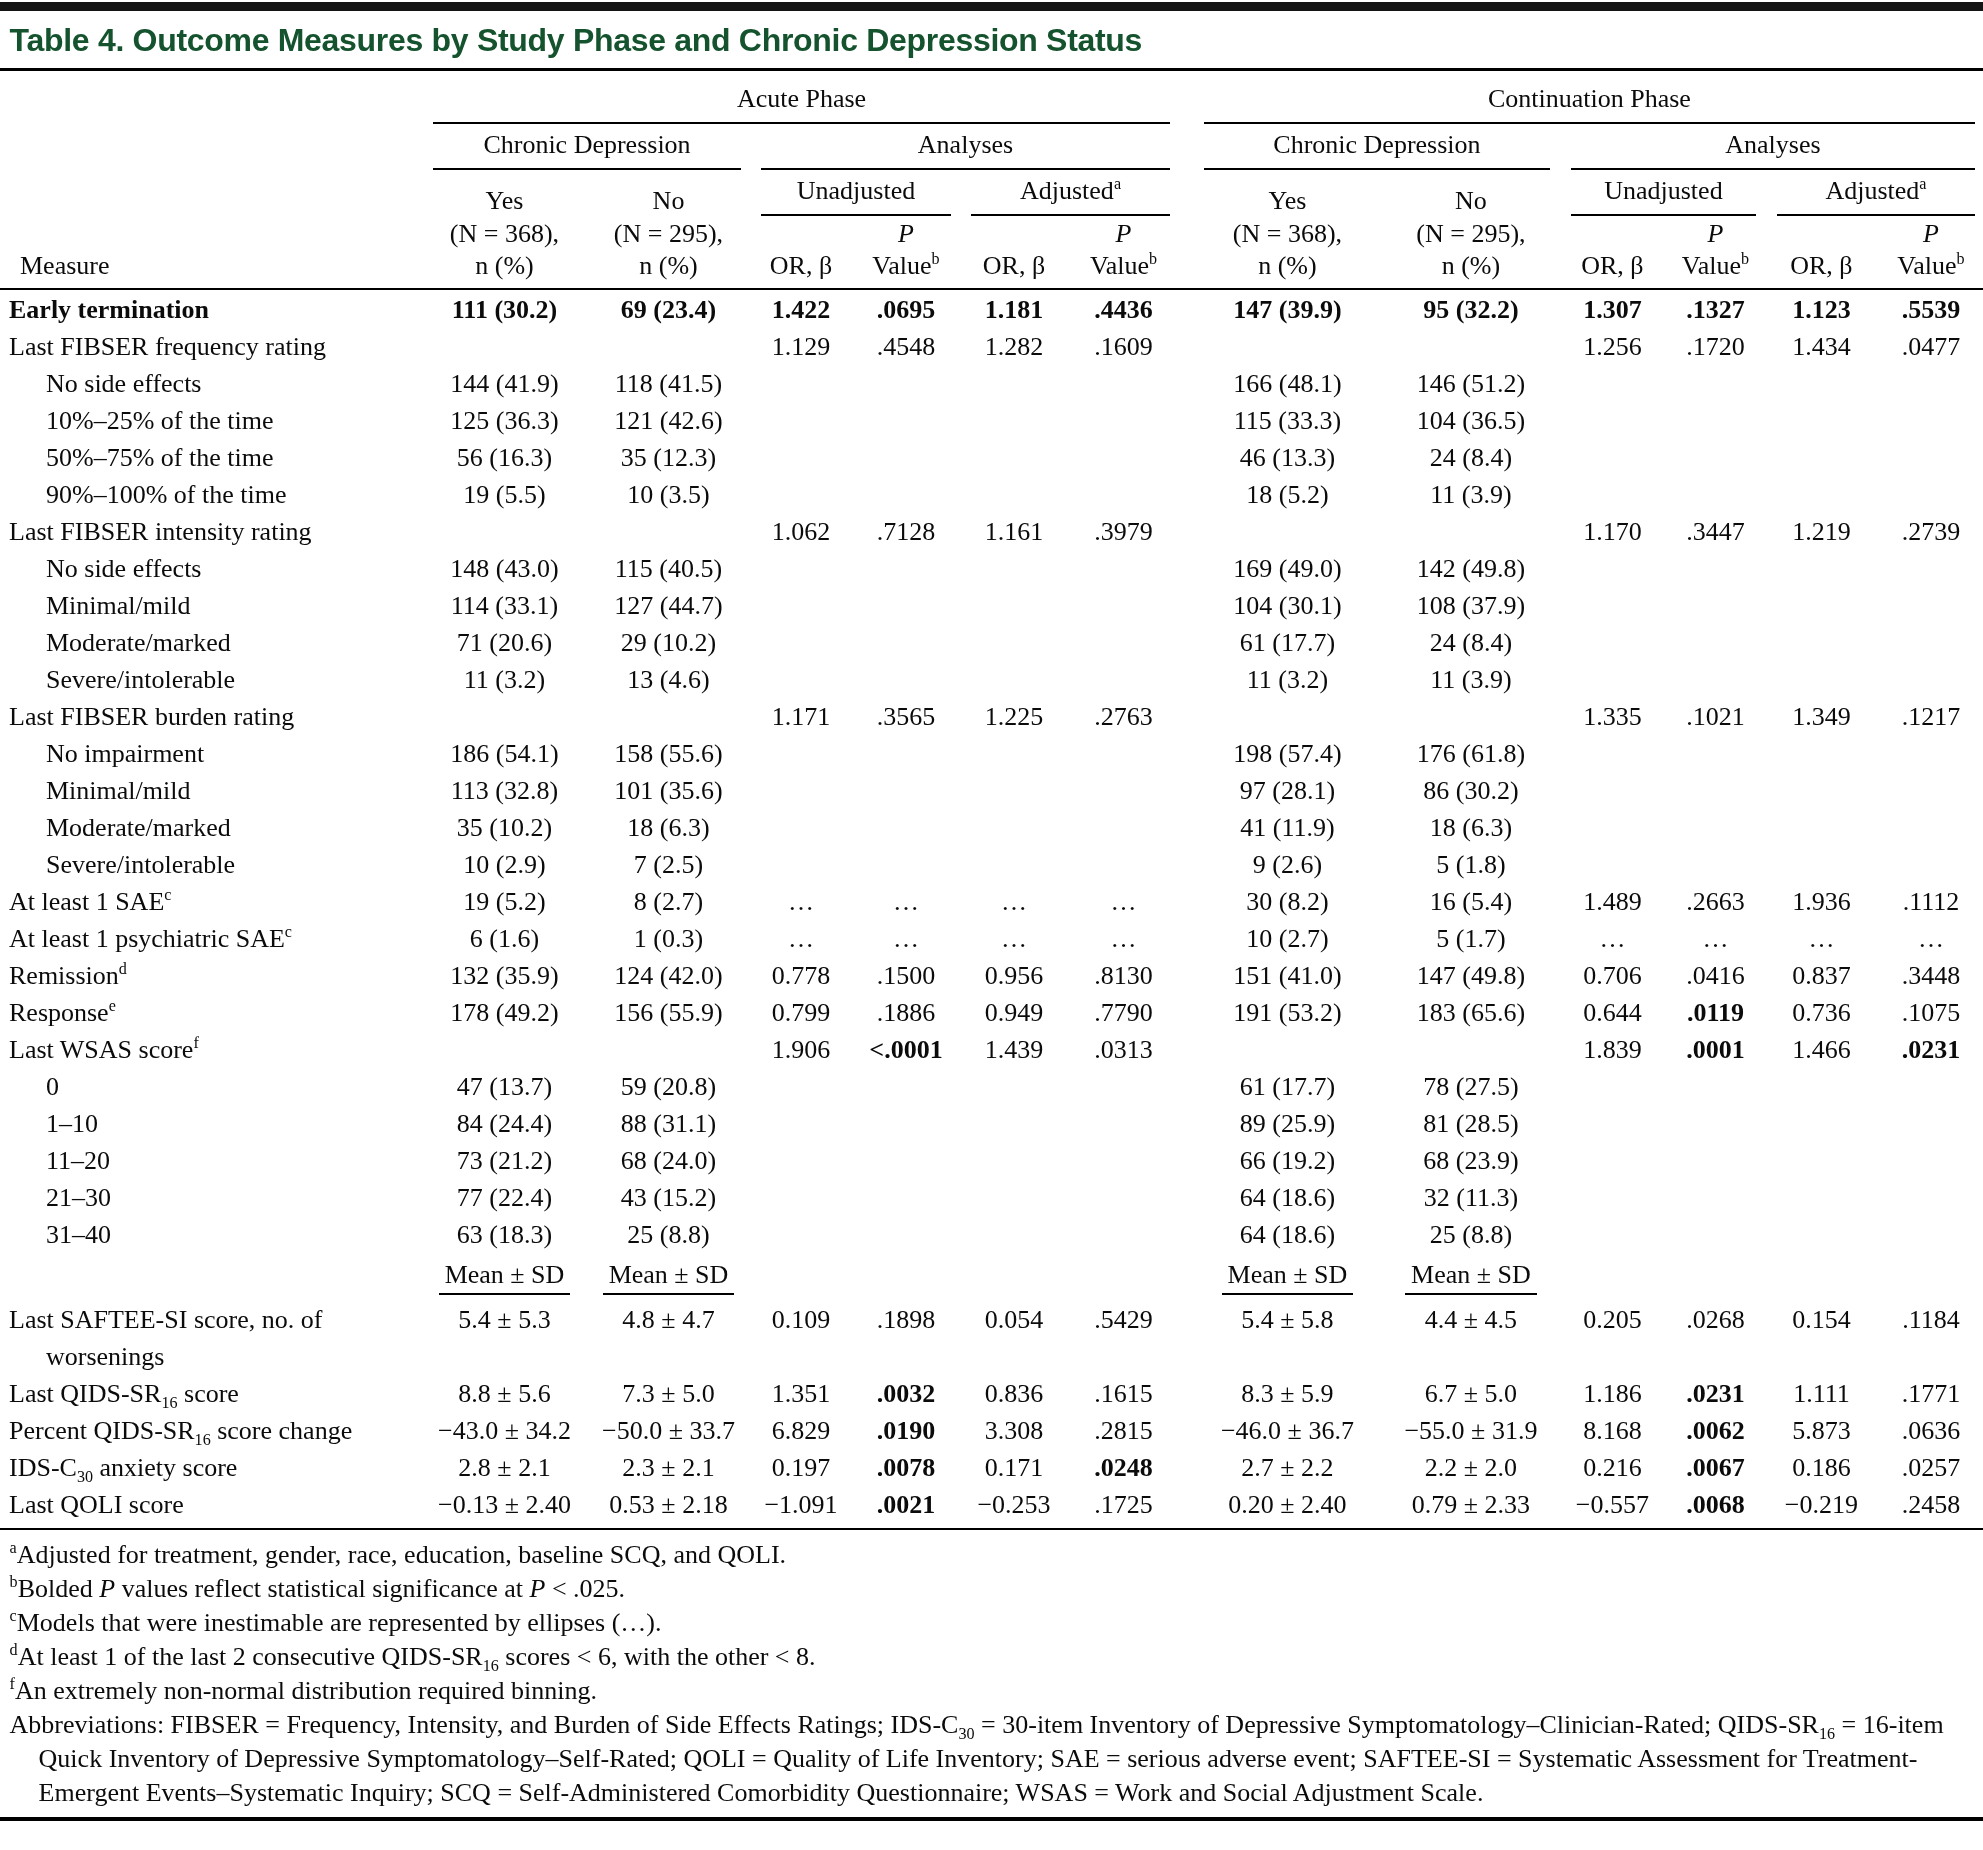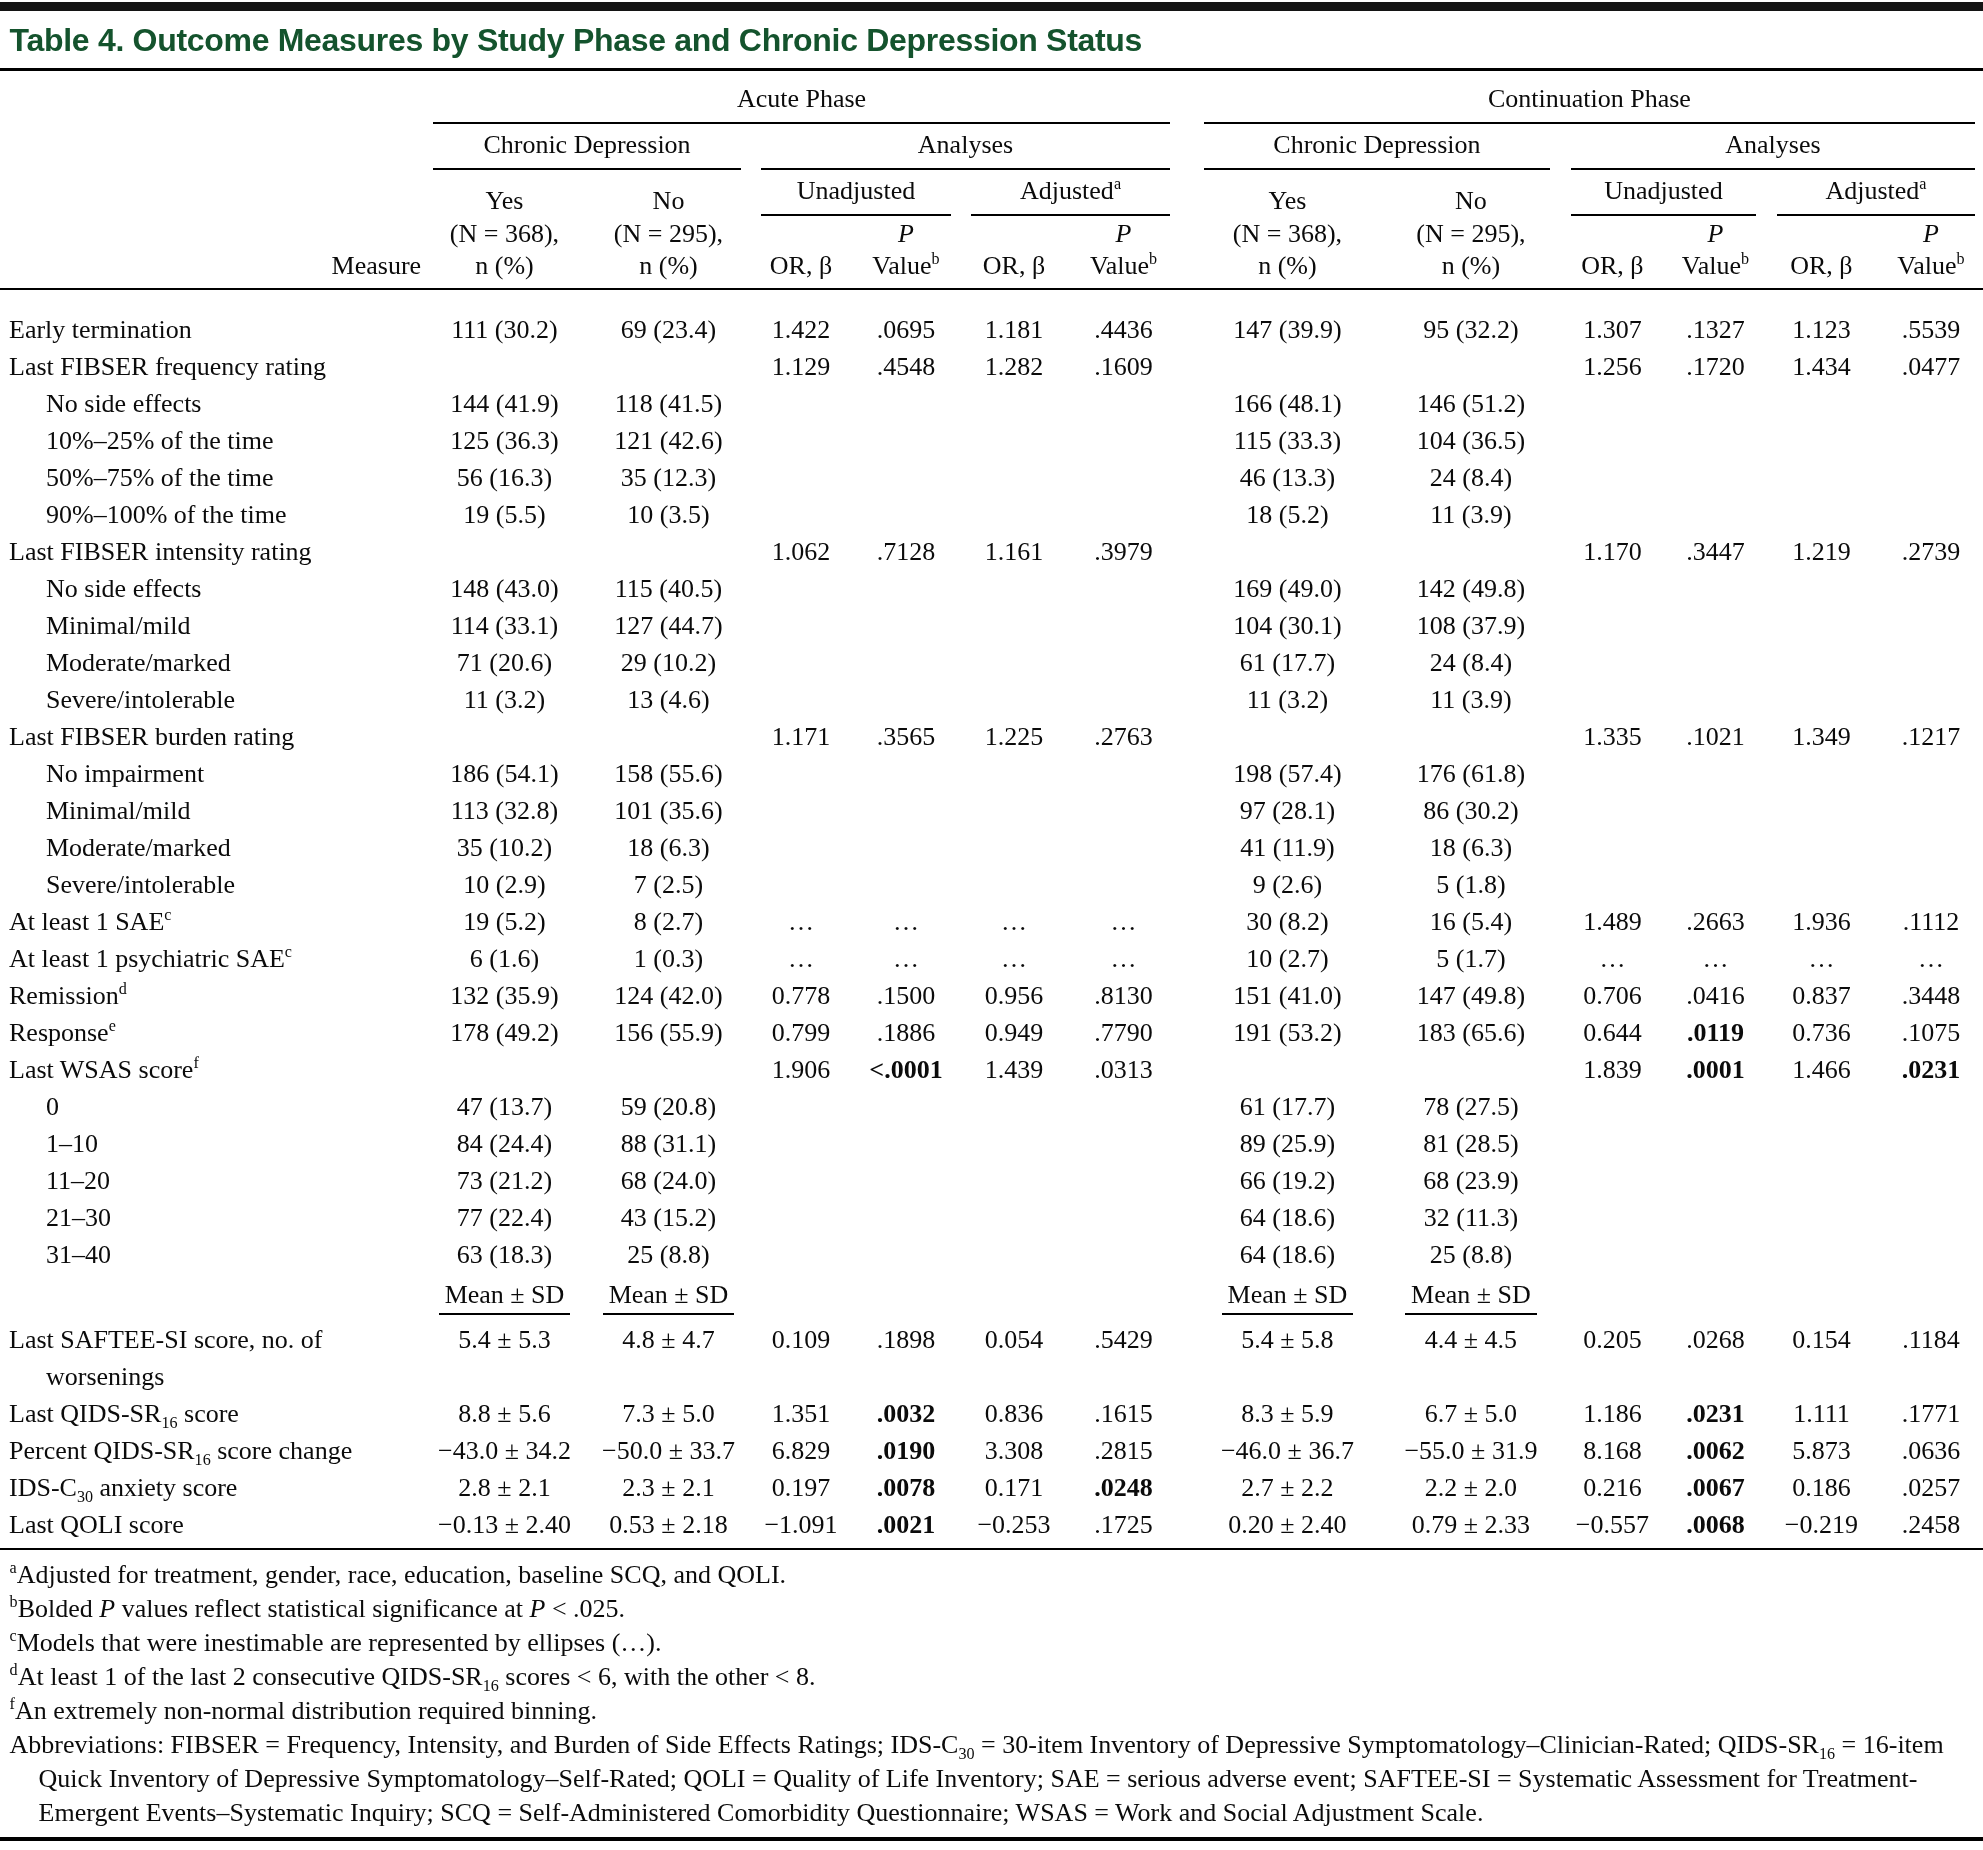--- a/index.html
+++ b/index.html
@@ -20,7 +20,7 @@
   .hB th, .hC th{padding-top:5.8px;}
   .hD th{padding-top:3.8px;}
   .hE th{border-bottom:2.9px solid #000;padding-bottom:6.7px;padding-top:1.9px;}
-  .hE .measure-h{text-align:right;padding-left:20px;}
+  .hE .measure-h{text-align:left;padding-left:20px;}
   .it{font-style:italic;}
   sup{font-size:62%;line-height:0;}
   sub{font-size:62%;line-height:0;}

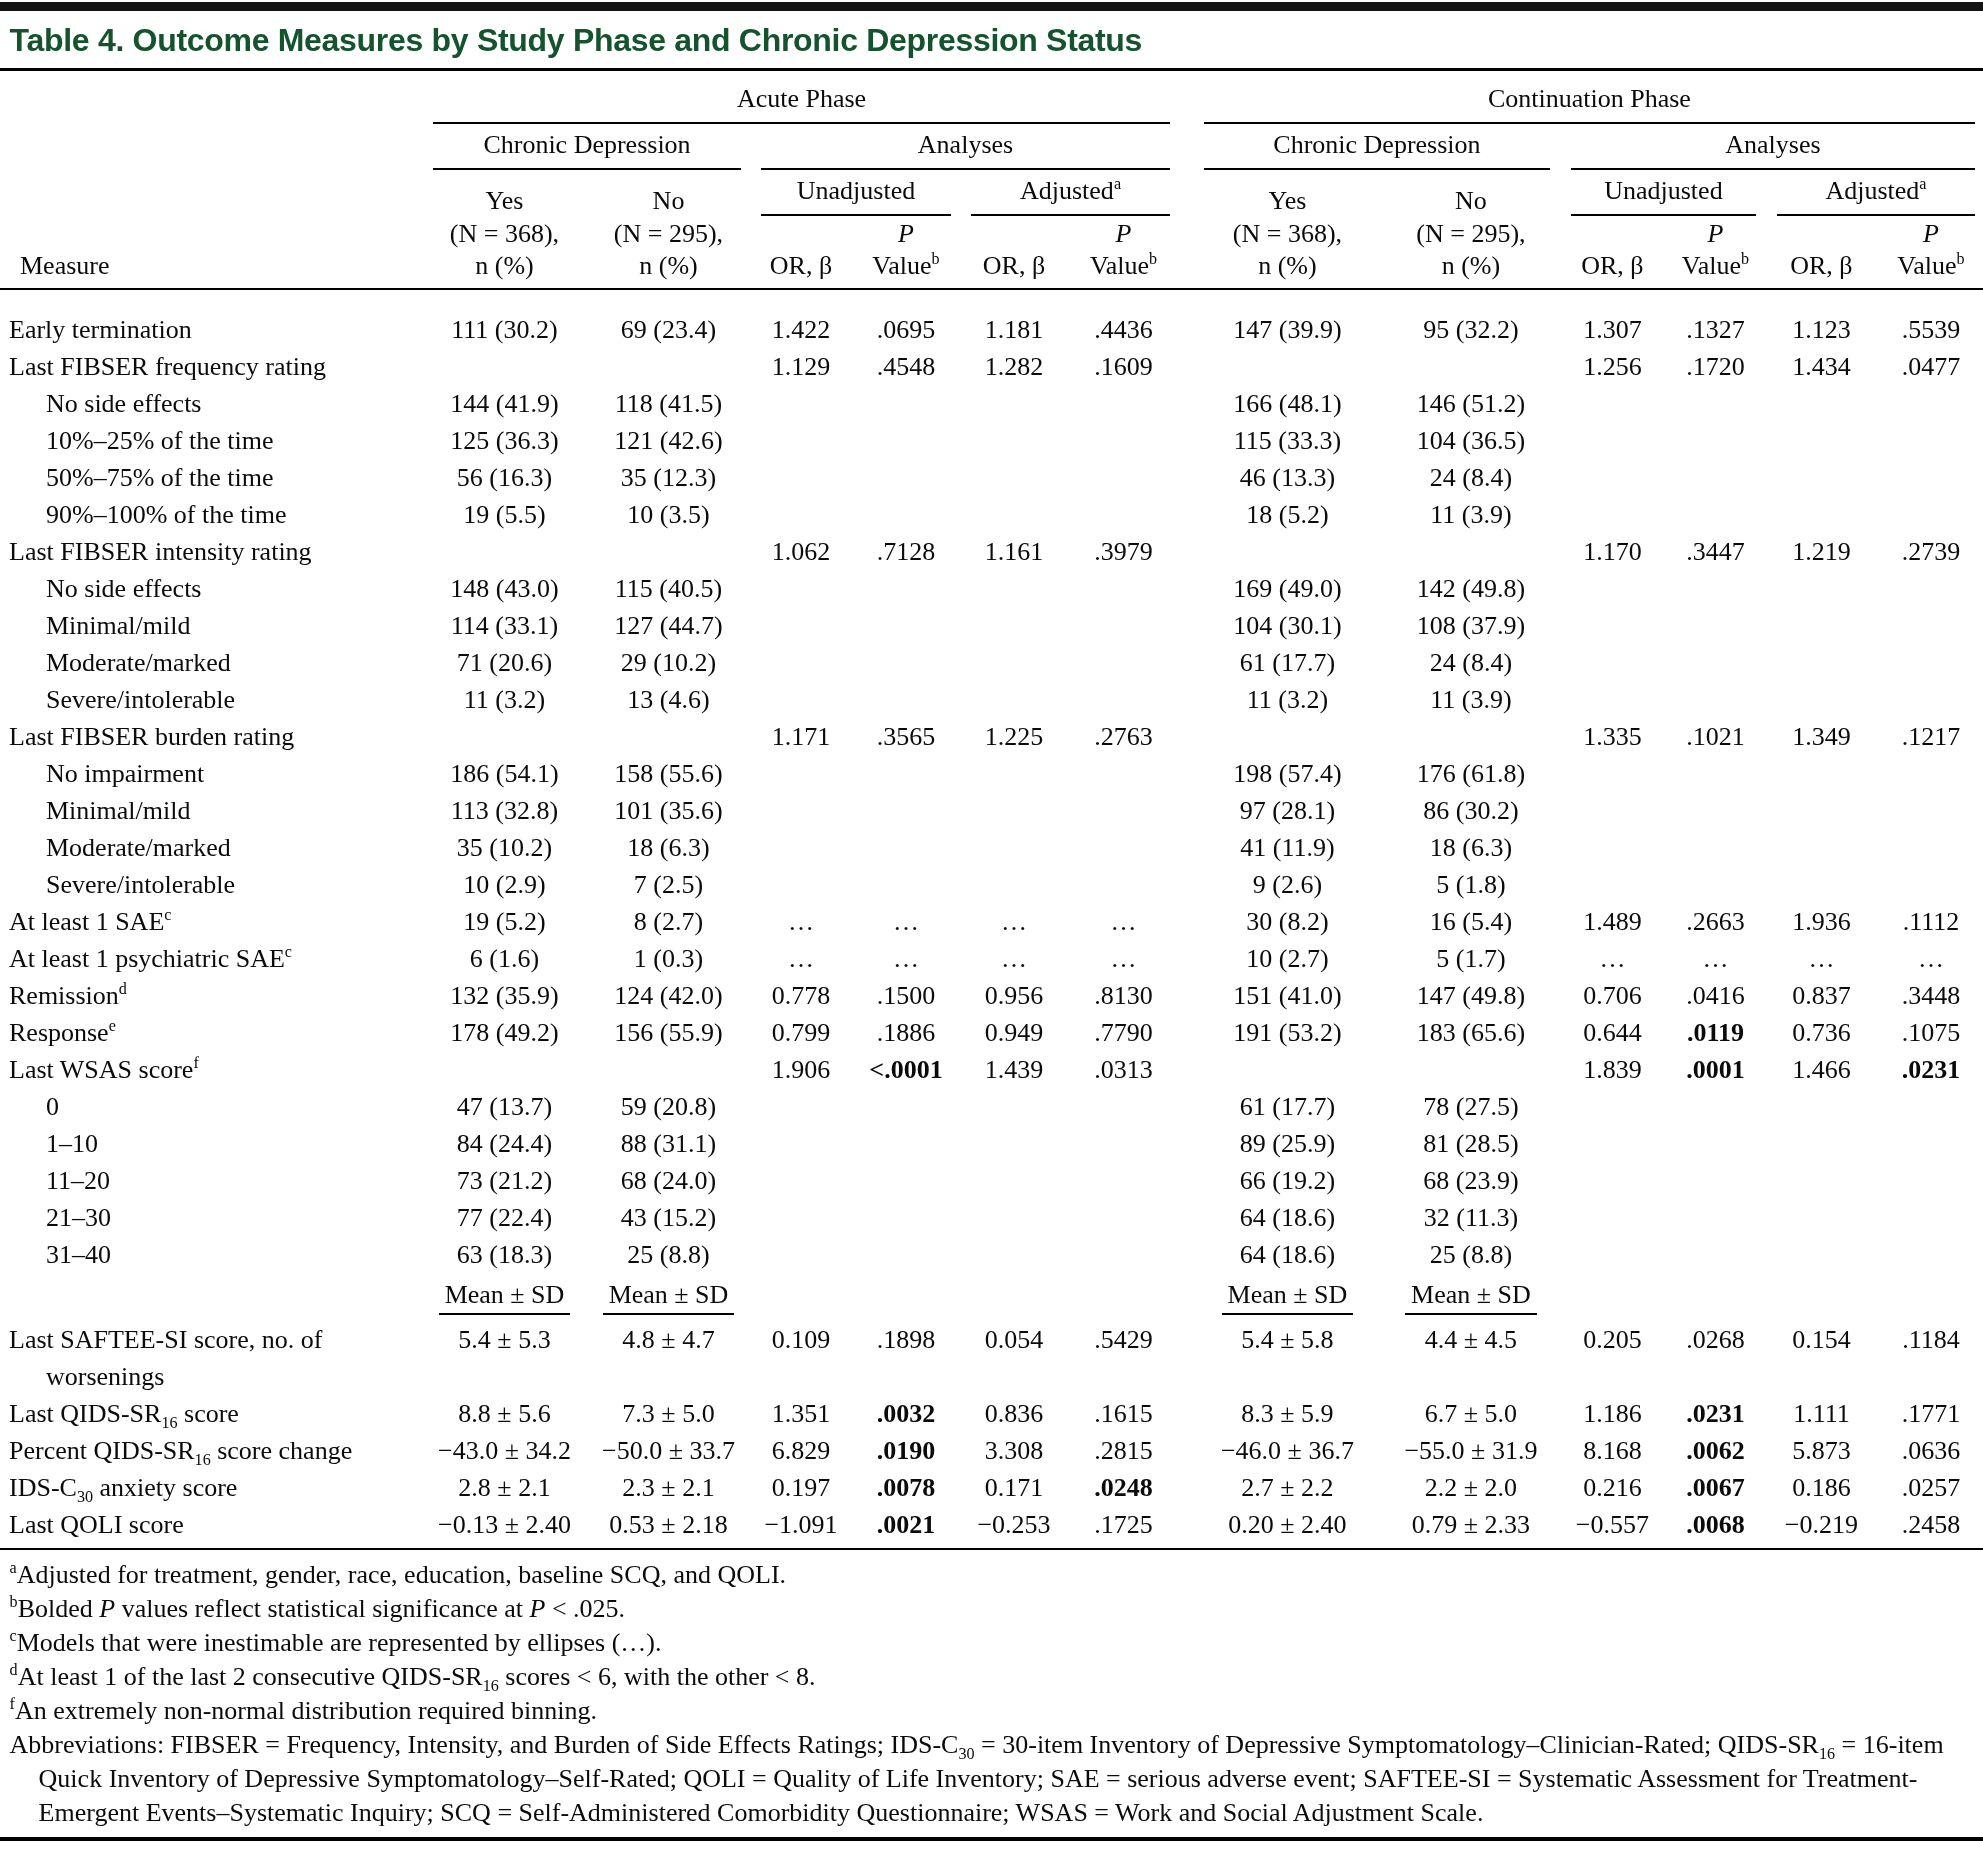--- a/index.html
+++ b/index.html
@@ -25,7 +25,7 @@
   sup{font-size:62%;line-height:0;}
   sub{font-size:62%;line-height:0;}
   tbody td{line-height:37px;vertical-align:top;text-align:center;padding:0 1.9px;}
-  tbody tr:first-child td{padding-top:21px;}
+  tbody tr:first-child td{padding-top:1px;font-weight:bold;}
   tbody tr:last-child td{padding-bottom:4.8px;}
   td.lbl{text-align:left;padding-left:46px;text-indent:-37px;}
   td.lbl.ind{text-indent:0;}

